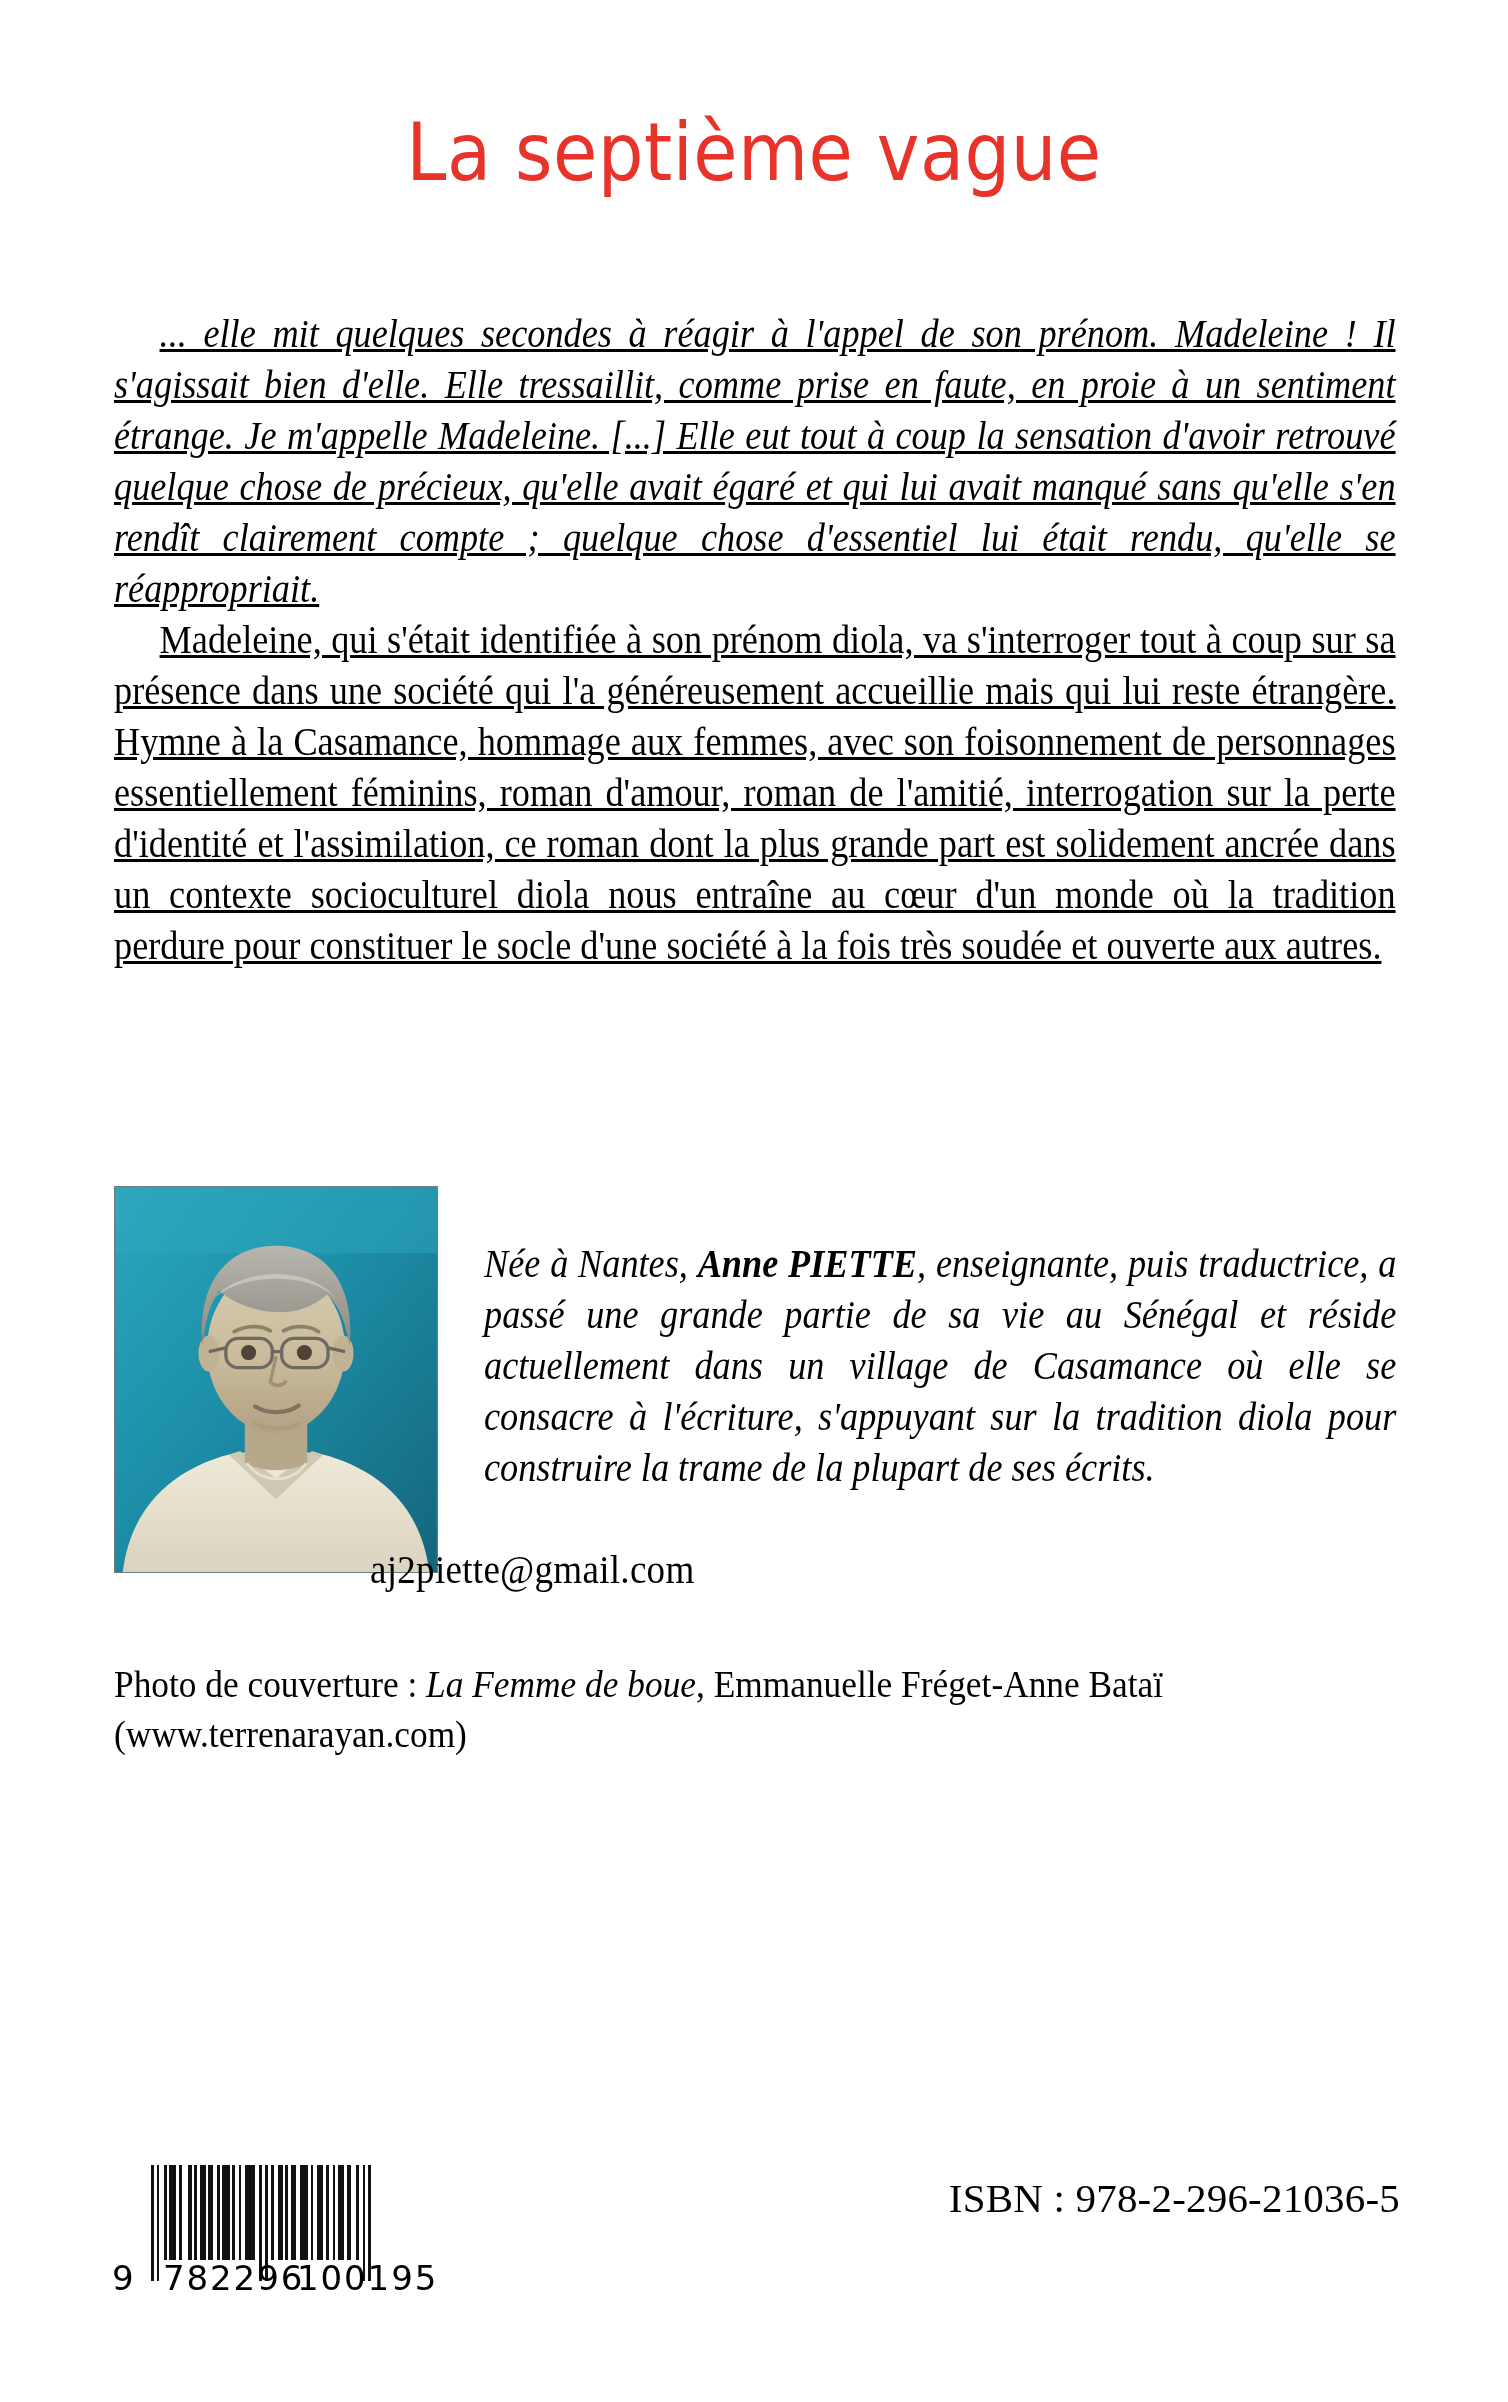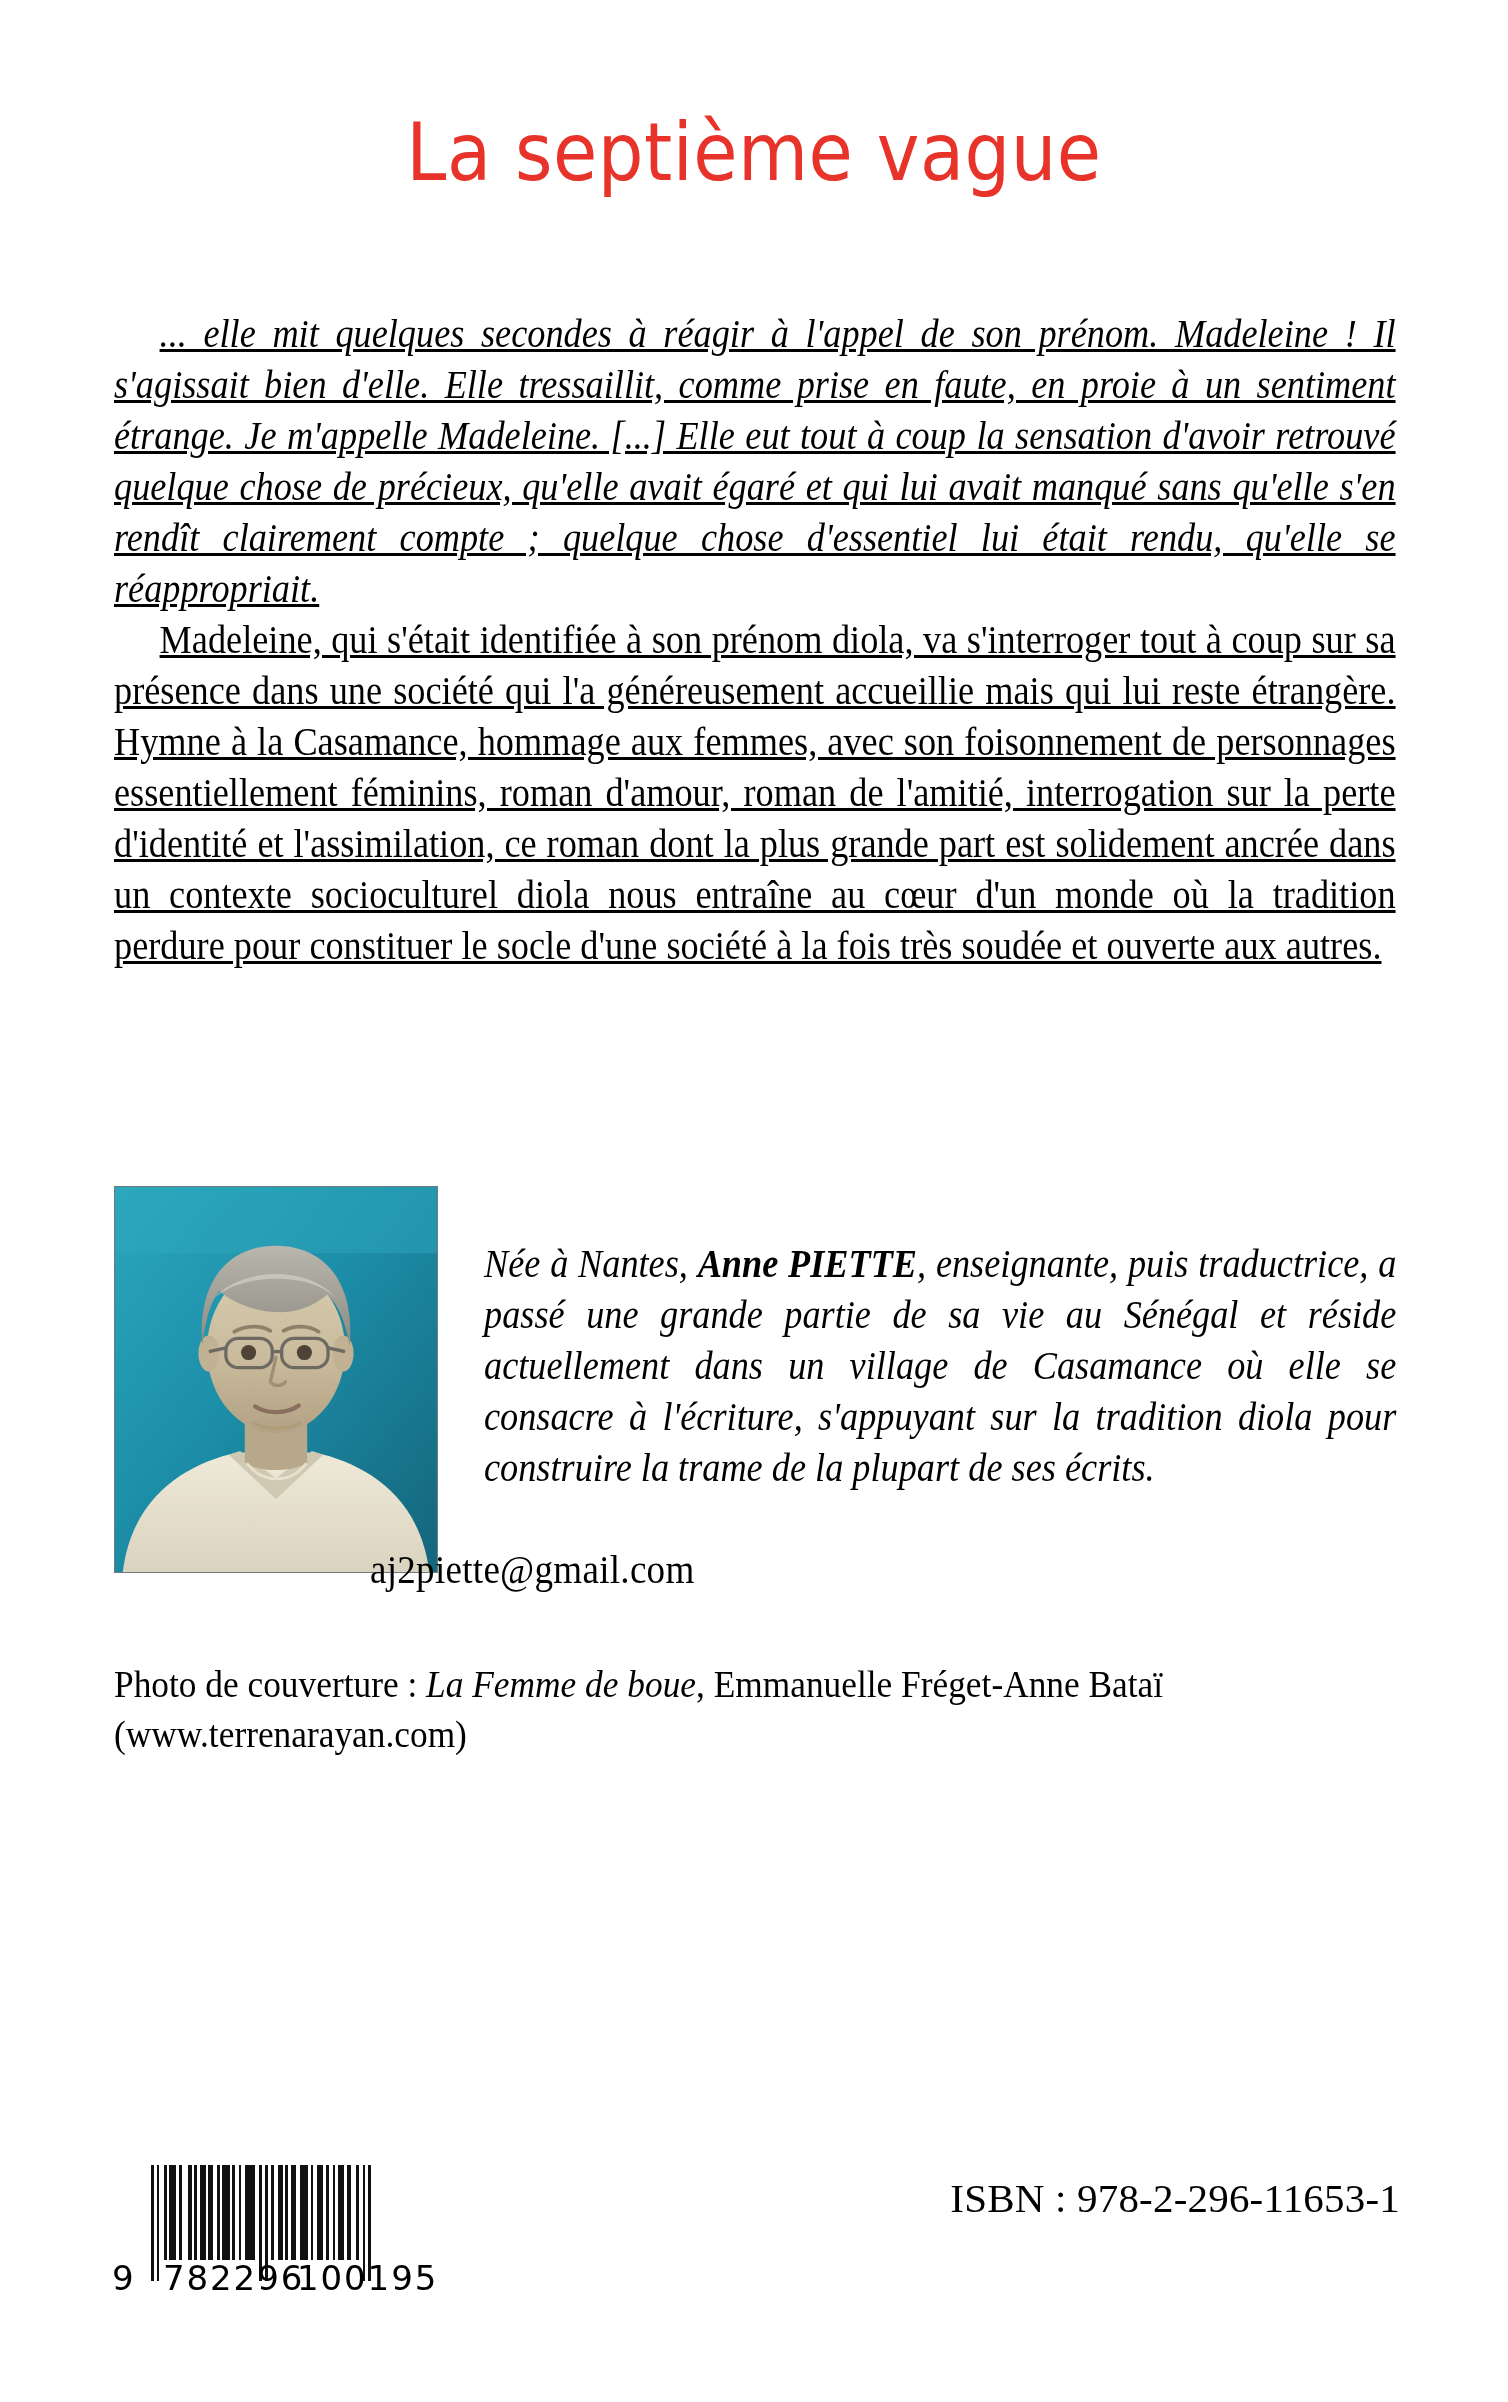--- a/index.html
+++ b/index.html
@@ -339,7 +339,7 @@
 </div>
 
 <div id="isbn-block">
-  <div class="isbn">ISBN : 978-2-296-11653-1</div>
+  <div class="isbn">ISBN : 978-2-296-21036-5</div>
 </div>
 
 

